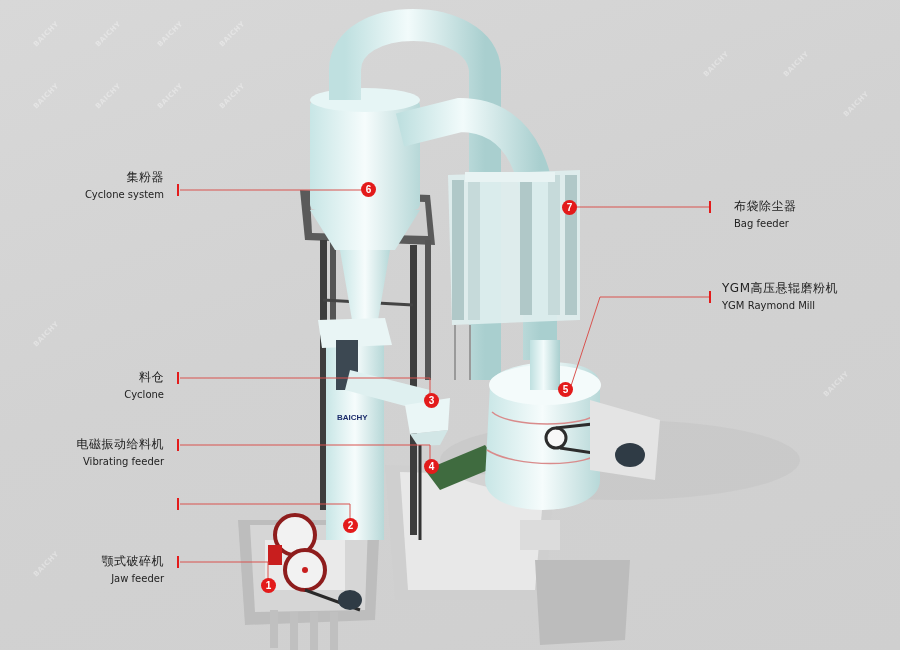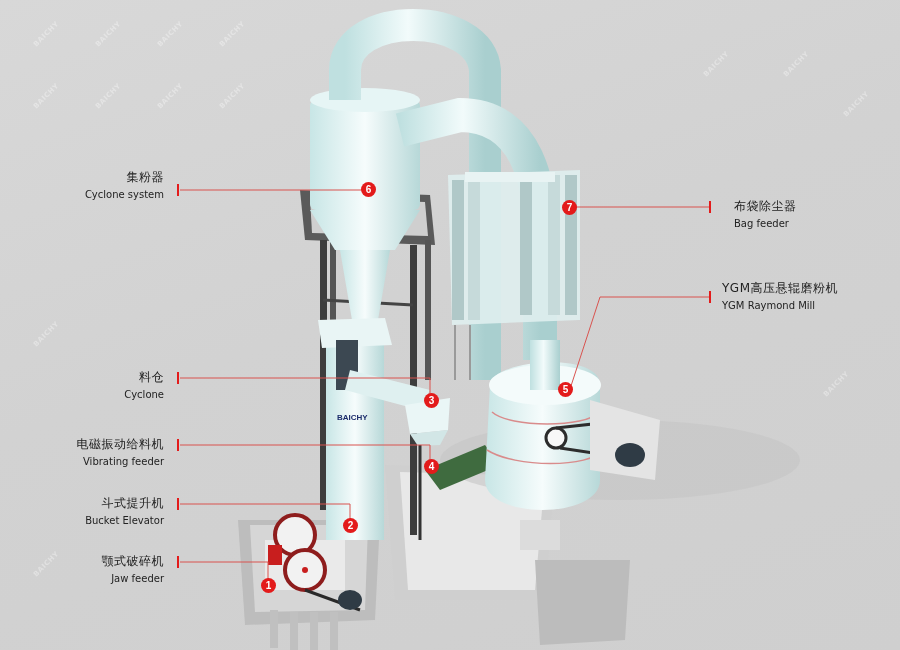--- a/index.html
+++ b/index.html
@@ -183,10 +183,6 @@
     <span class="zh">电磁振动给料机</span>
     <span class="en">Vibrating feeder</span>
   </div>
-  <div class="label left" style="right:736px;top:494px;">
-    <span class="zh">斗式提升机</span>
-    <span class="en">Bucket Elevator</span>
-  </div>
   <div class="label left" style="right:736px;top:552px;">
     <span class="zh">颚式破碎机</span>
     <span class="en">Jaw feeder</span>

